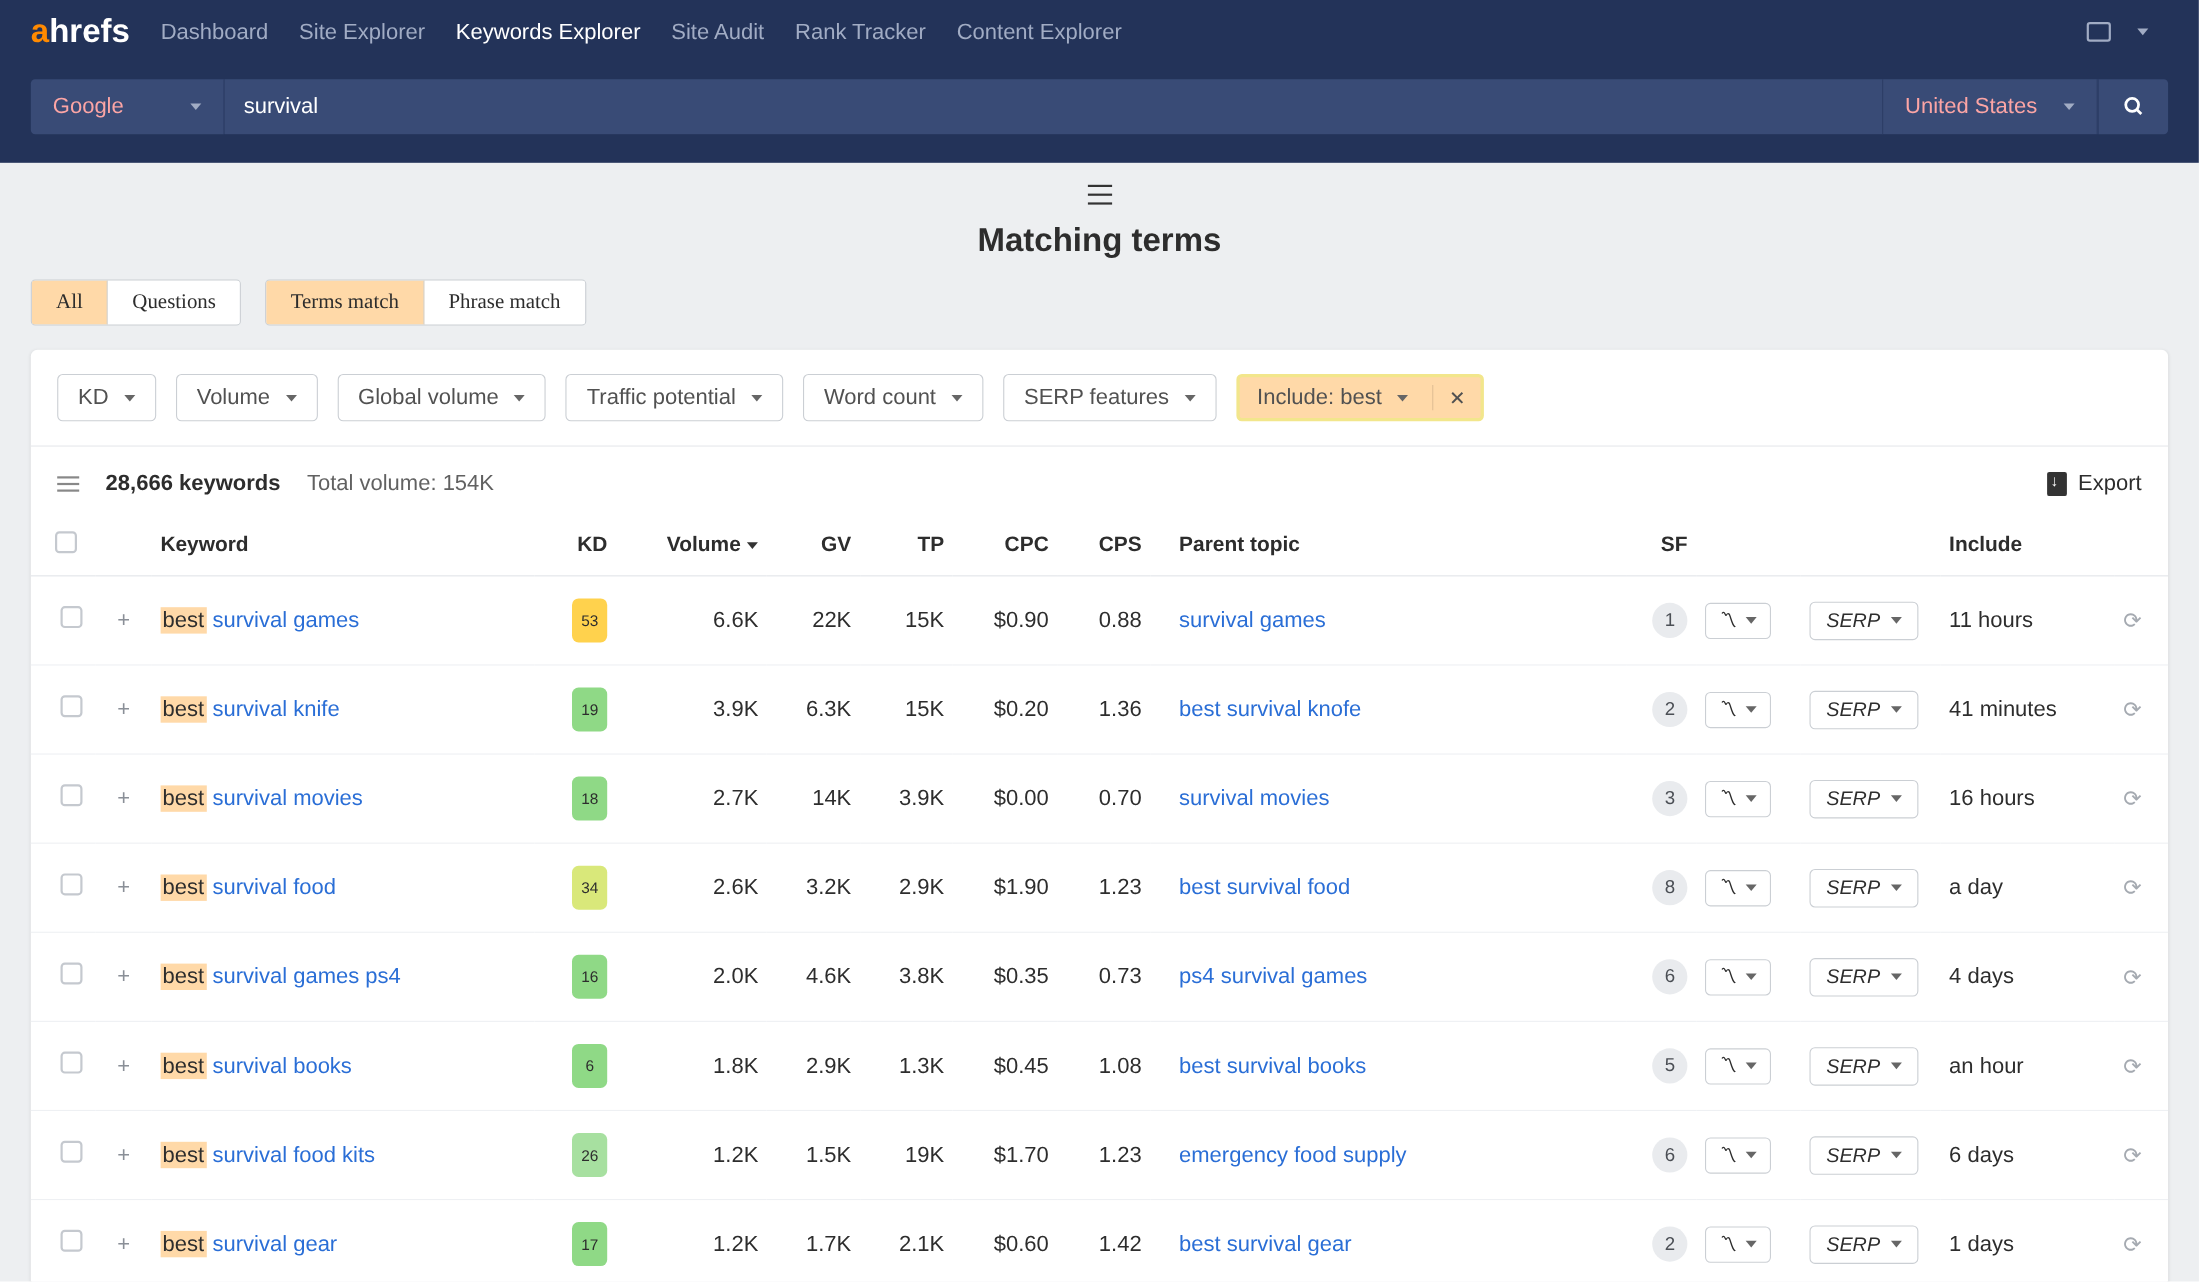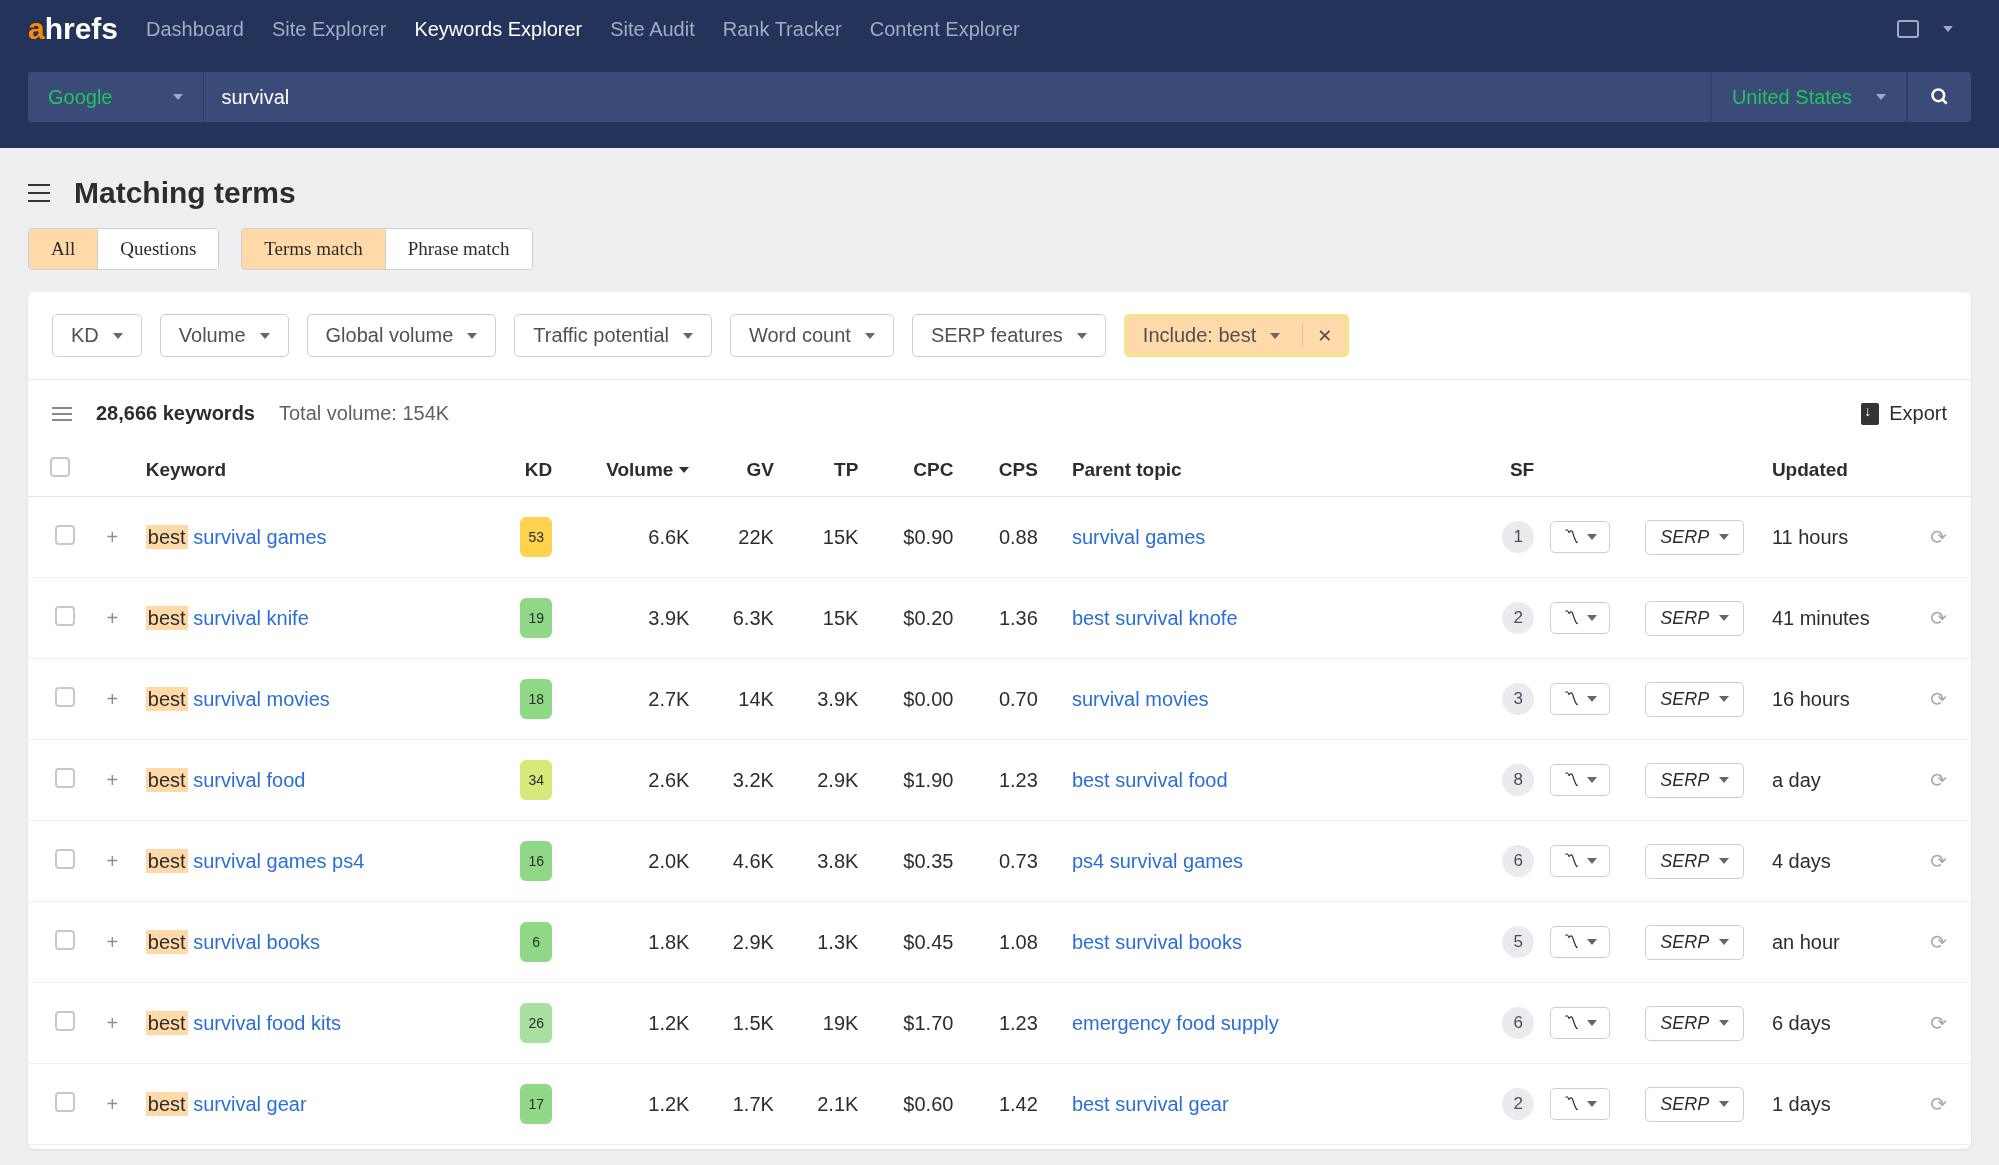--- a/index.html
+++ b/index.html
@@ -20,7 +20,7 @@
   .caret-down { width: 0; height: 0; border-left: 5px solid transparent; border-right: 5px solid transparent; border-top: 6px solid #a1acc4; }
   
   .searchbar { display: flex; padding: 14px 28px 26px; gap: 0; }
-  .select-box { background: #394b76; color: #22c55e; display: flex; align-items: center; padding: 0 20px; height: 50px; font-size: 20px; gap: 60px; border-right: 1px solid #2d3e67; }
+  .select-box { background: #394b76; color: #fca5a5; display: flex; align-items: center; padding: 0 20px; height: 50px; font-size: 20px; gap: 60px; border-right: 1px solid #2d3e67; }
   .select-box.search-engine { border-radius: 4px 0 0 4px; }
   .select-box.country { border-radius: 0; border-left: 1px solid #2d3e67; gap: 24px; }
   .search-input { background: #394b76; color: #fff; border: none; flex: 1; height: 50px; padding: 0 18px; font-size: 20px; outline: none; }

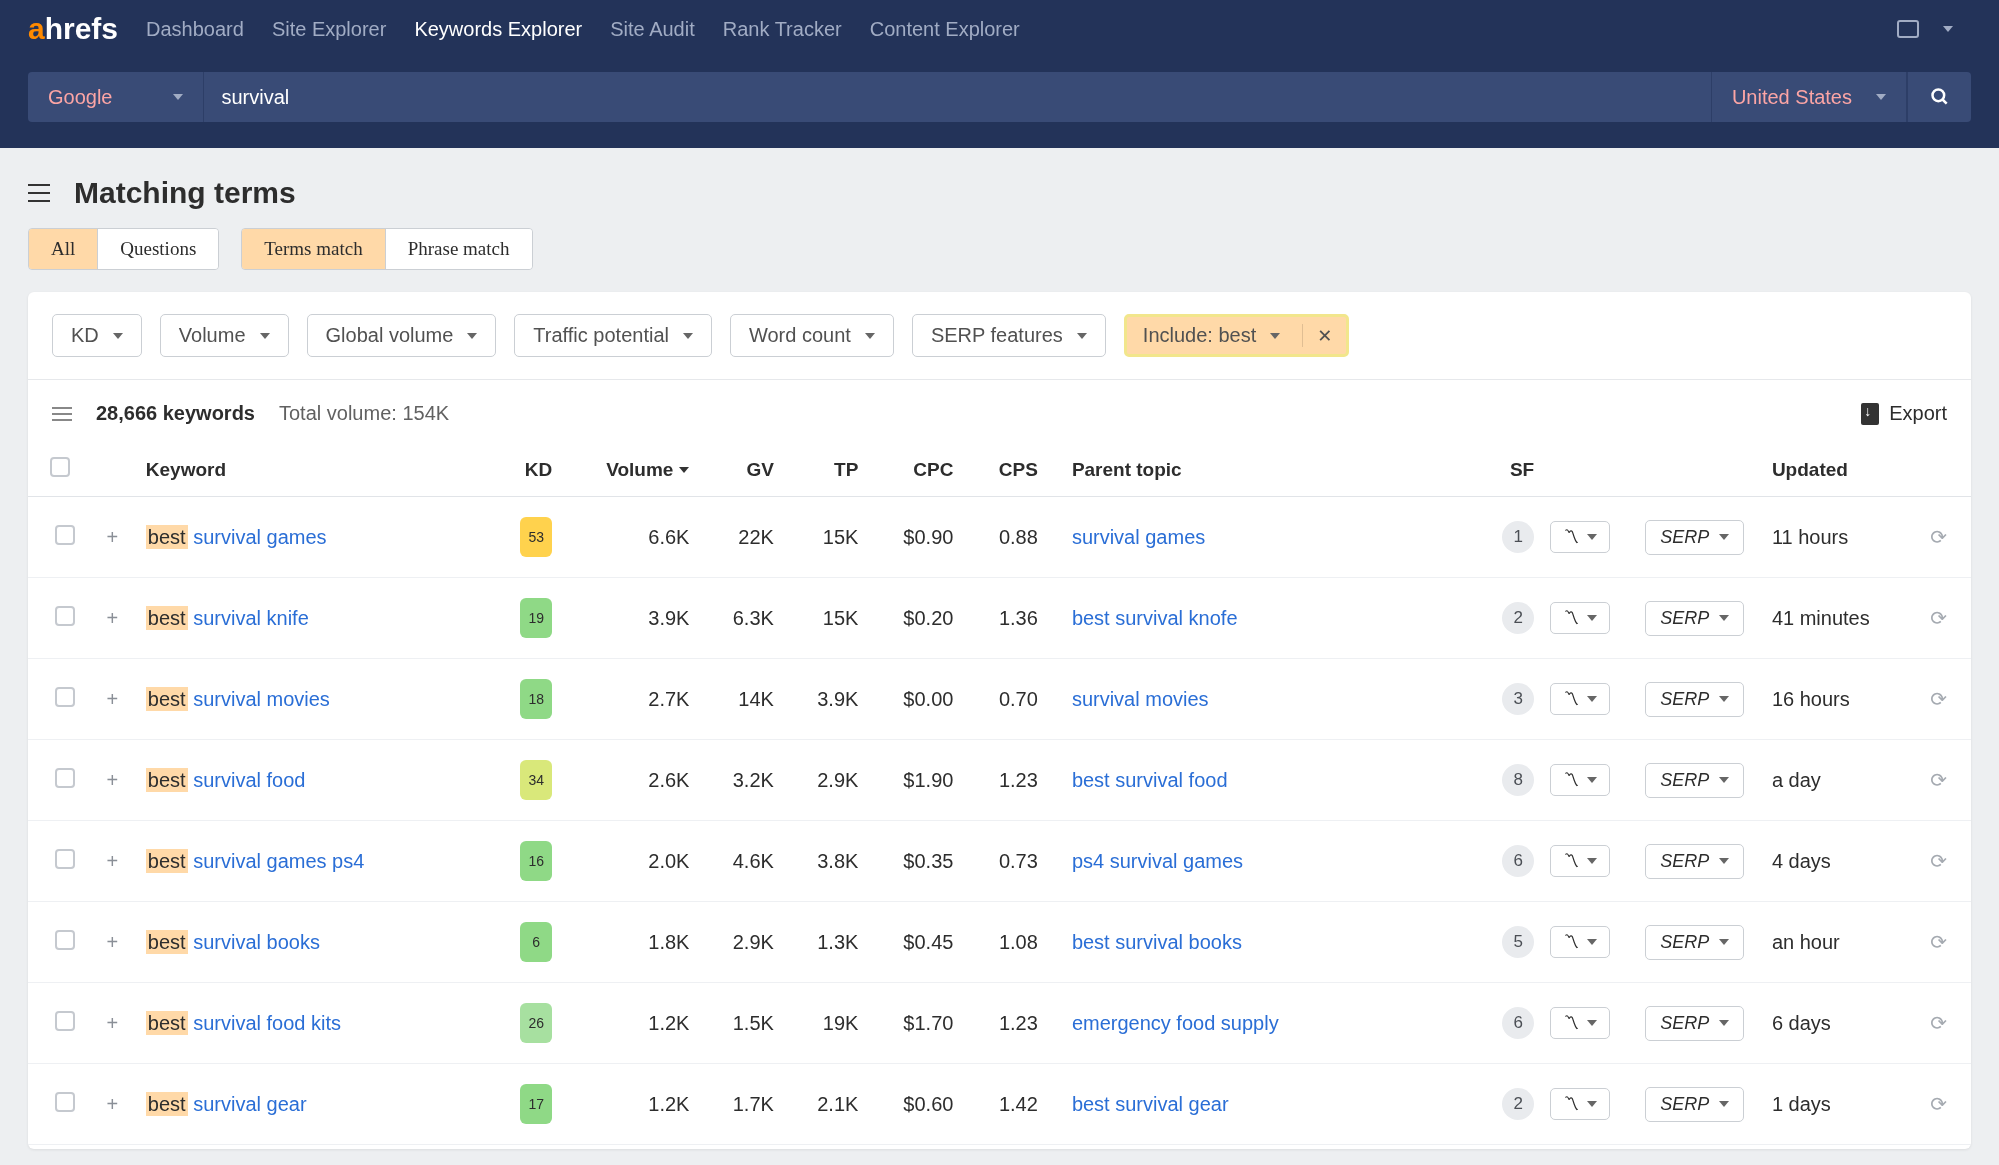--- a/index.html
+++ b/index.html
@@ -28,7 +28,7 @@
   .select-caret { width: 0; height: 0; border-left: 5px solid transparent; border-right: 5px solid transparent; border-top: 6px solid #a1acc4; }
   
   
-  .page-head { display: flex; align-items: center; gap: 24px; padding: 28px 28px 18px; }
+  .page-head { display: flex; align-items: center; gap: 24px; padding: 28px 28px 18px; flex-direction: column; }
   .hamburger-icon { display: inline-block; width: 22px; position: relative; cursor: pointer; }
   .hamburger-icon::before { content: ""; display: block; width: 22px; height: 2px; background: #333; box-shadow: 0 8px 0 #333, 0 -8px 0 #333; }
   .page-title { font-size: 30px; font-weight: 700; color: #2d2d2d; }

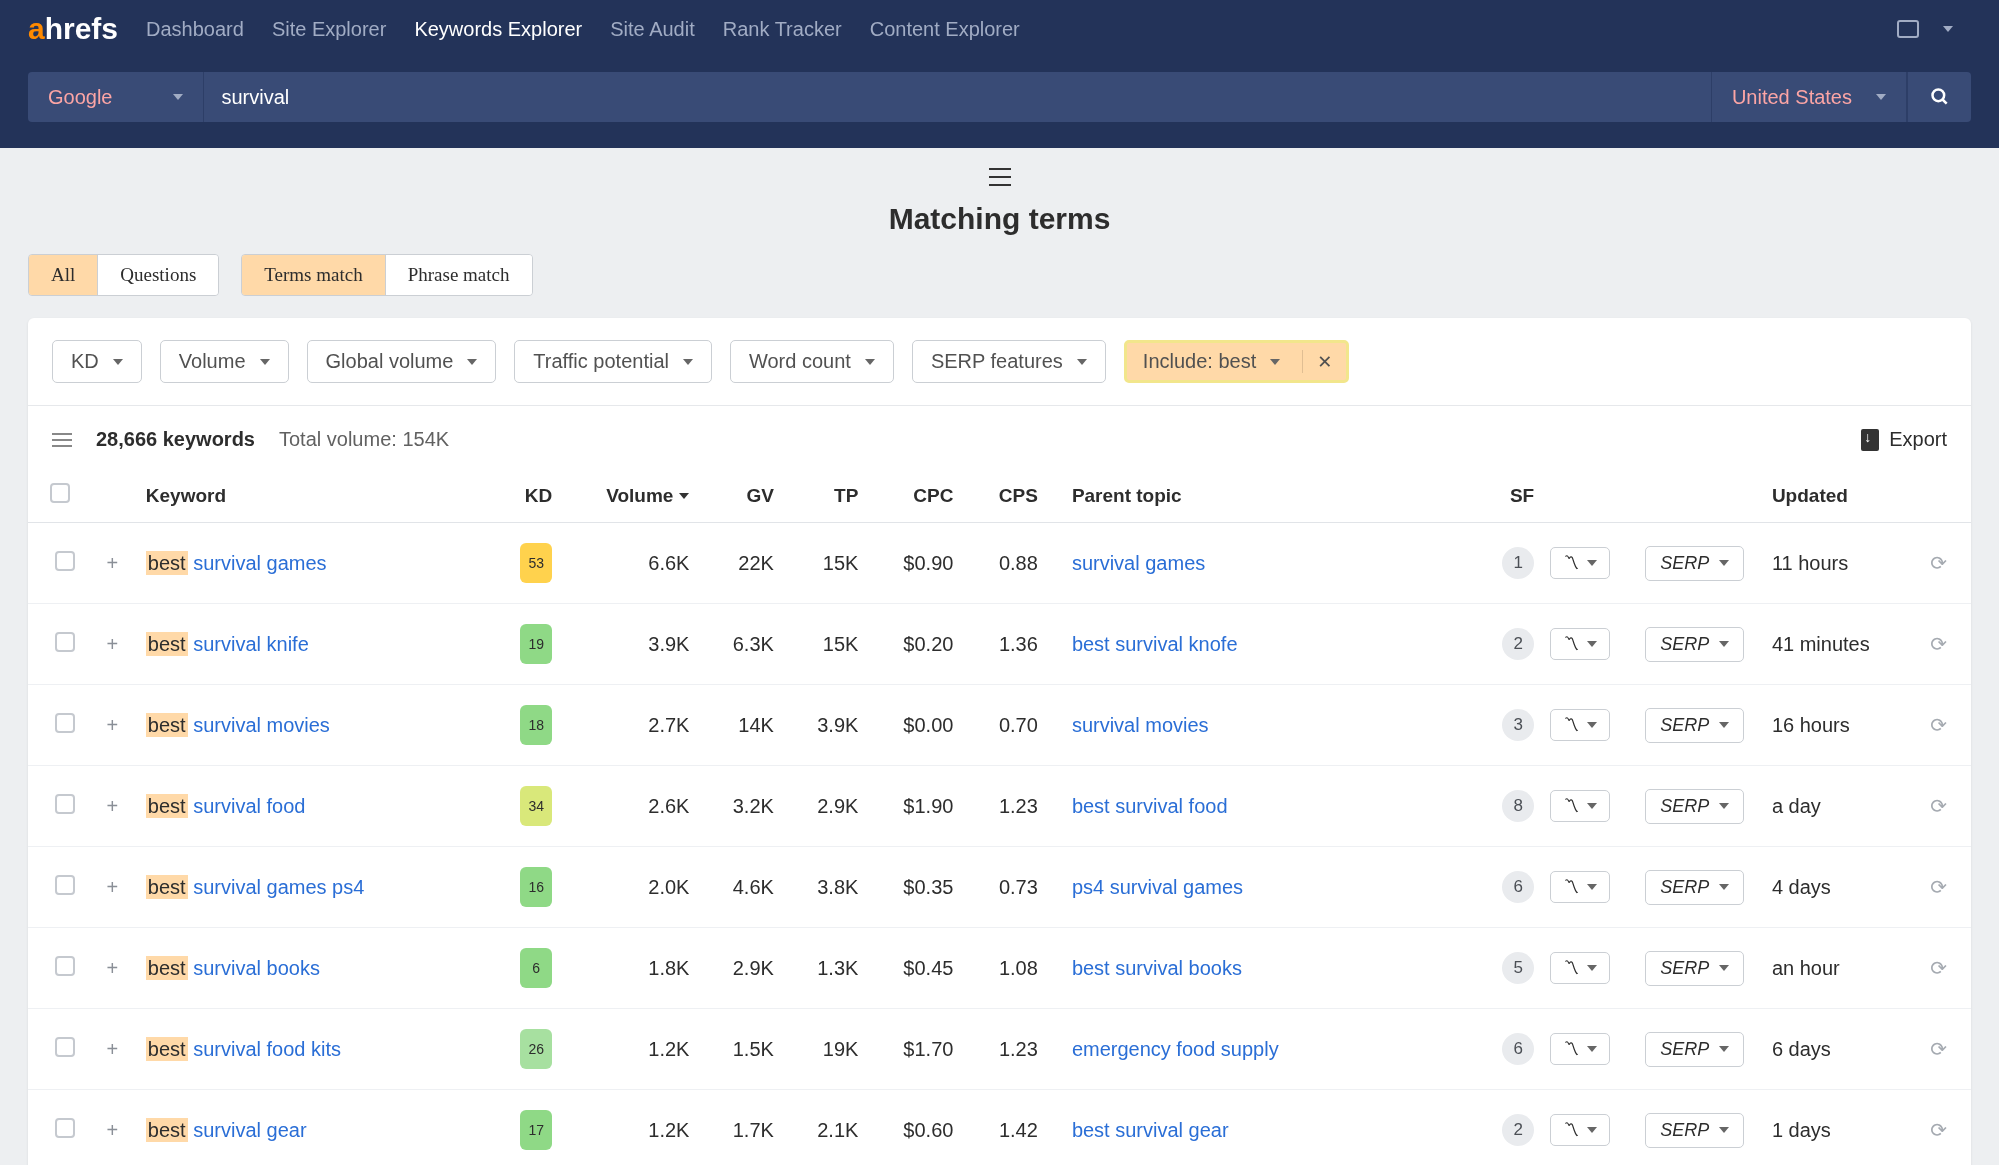--- a/index.html
+++ b/index.html
@@ -201,7 +201,7 @@
         <th class="num" style="width:60px">SF</th>
         <th style="width:90px"></th>
         <th style="width:120px"></th>
-        <th style="width:150px">Updated</th>
+        <th style="width:150px">Include</th>
         <th style="width:46px"></th>
       </tr>
     </thead>

